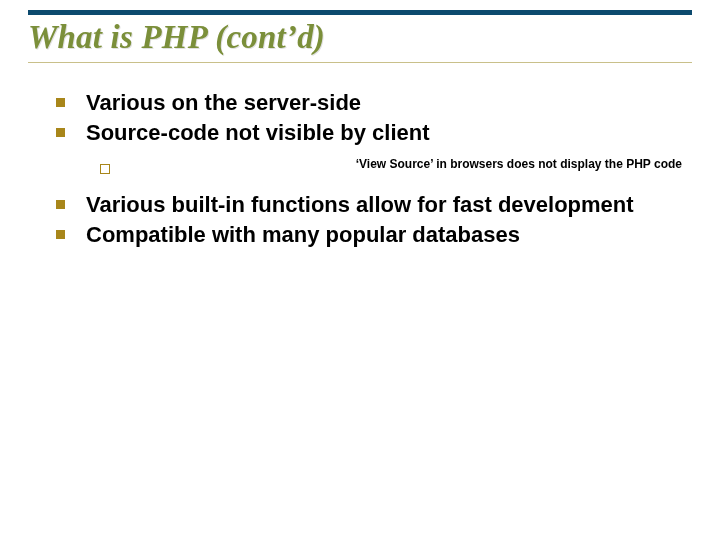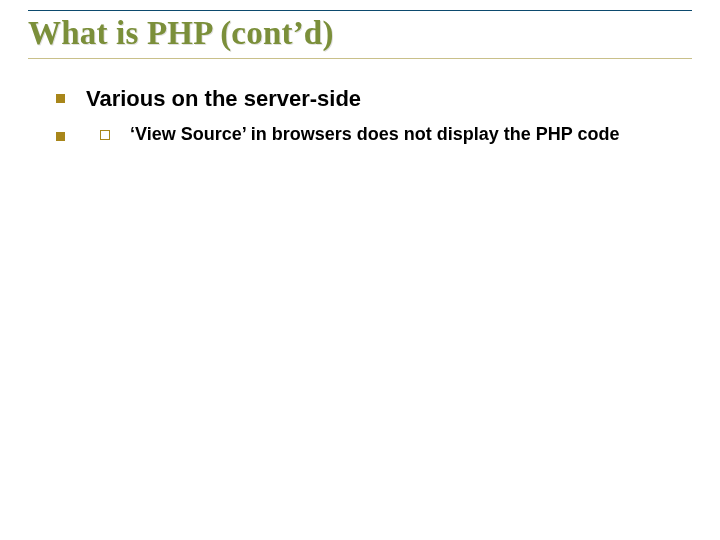--- a/index.html
+++ b/index.html
@@ -16,10 +16,11 @@
     padding: 10px 28px 20px 28px;
   }
   .title-wrap {
-    border-top: 1px solid #0c4a6e;
+    border-top: 5px solid #0c4a6e;
     border-bottom: 1px solid #c9c08a;
     padding: 4px 0 6px 0;
     margin-bottom: 26px;
+    font-style: italic;
   }
   .title {
     font-family: "Times New Roman", Times, serif;

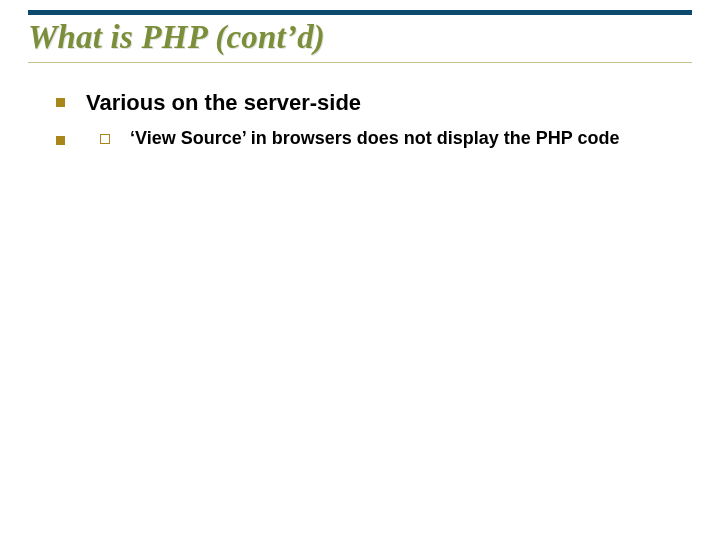--- a/index.html
+++ b/index.html
@@ -93,6 +93,7 @@
         <span>Various on the server-side</span>
       </li>
       <li>
+        <span>Source-code not visible by client</span>
         <ul class="level2">
           <li>
             <span>‘View Source’ in browsers does not display the PHP code</span>

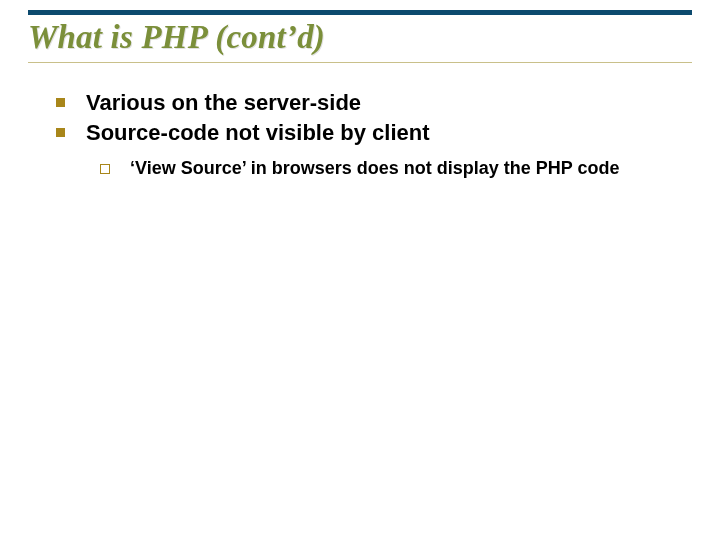--- a/index.html
+++ b/index.html
@@ -64,9 +64,10 @@
     padding-left: 30px;
     color: #000;
     font-weight: bold;
-    font-size: 18px;
+    font-size: 12px;
     line-height: 1.28;
     margin-left: 14px;
+    text-align: right;
   }
   ul.level2 > li::before {
     content: "";

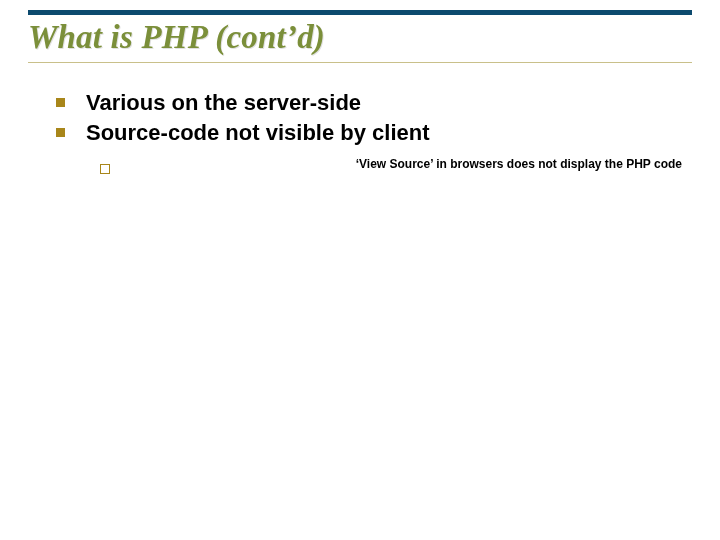--- a/index.html
+++ b/index.html
@@ -101,6 +101,9 @@
           </li>
         </ul>
       </li>
+      <li>
+        <span>Various built-in functions allow for fast development</span>
+      </li>
     </ul>
   </div>
 </div>

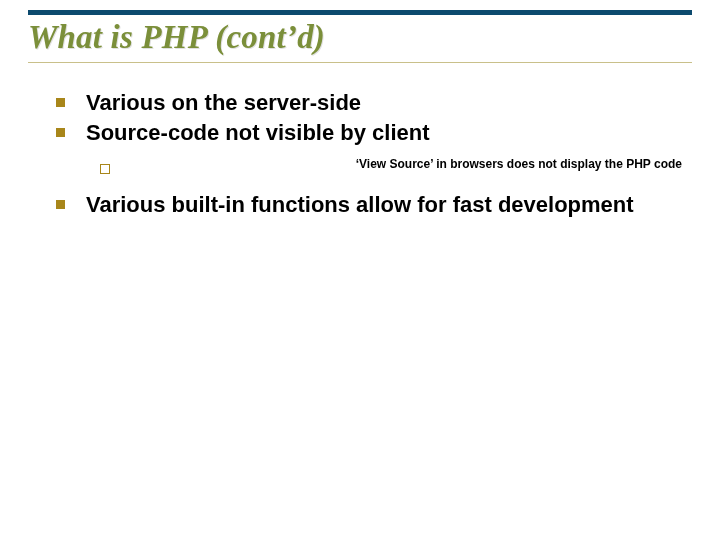--- a/index.html
+++ b/index.html
@@ -104,6 +104,9 @@
       <li>
         <span>Various built-in functions allow for fast development</span>
       </li>
+      <li>
+        <span>Compatible with many popular databases</span>
+      </li>
     </ul>
   </div>
 </div>

